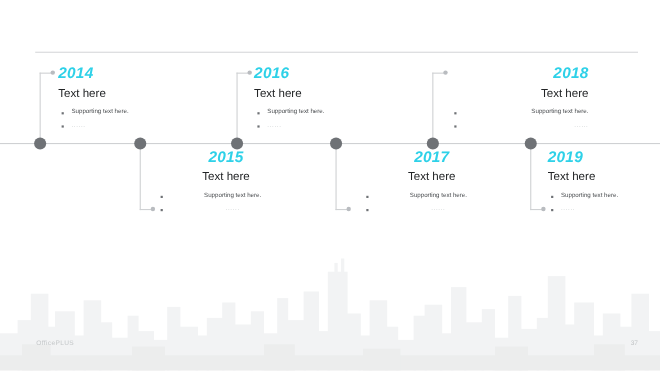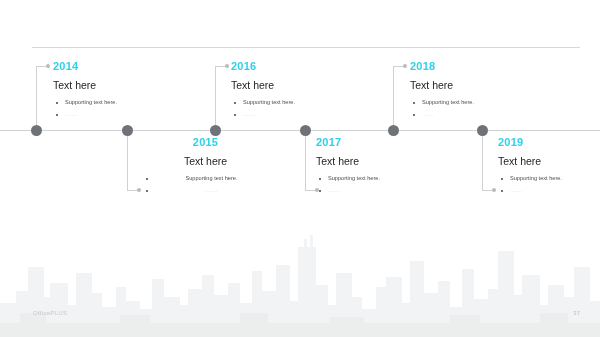--- a/index.html
+++ b/index.html
@@ -76,11 +76,12 @@
   }
   .event .year {
     color:#2ed1e8;
-    font-size:11px;
+    font-size:14px;
     font-weight:bold;
     letter-spacing:0.2px;
     line-height:12px;
     margin-bottom:7px;
+    font-style:italic;
   }
   .event .headline {
     color:#222426;

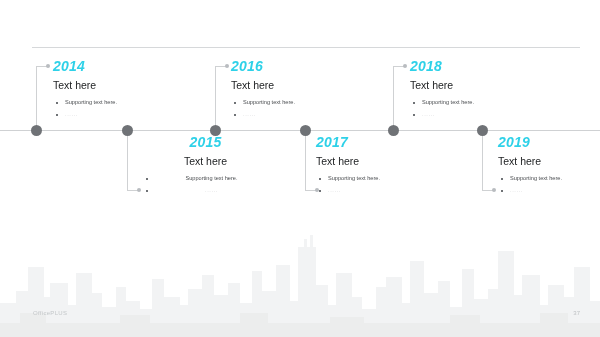--- a/index.html
+++ b/index.html
@@ -264,7 +264,7 @@
   </ul>
 </div>
 
-<div class="event" style="left:410px; top:60px;">
+<div class="event" style="left:410px; top:60px;text-align:right;">
   <div class="year">2018</div>
   <div class="headline">Text here</div>
   <ul>

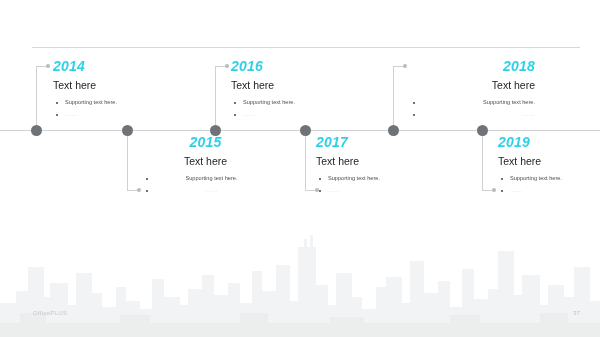--- a/index.html
+++ b/index.html
@@ -255,7 +255,7 @@
   </ul>
 </div>
 
-<div class="event" style="left:316px; top:136px;">
+<div class="event" style="left:330px; top:136px;text-align:center;">
   <div class="year">2017</div>
   <div class="headline">Text here</div>
   <ul>

